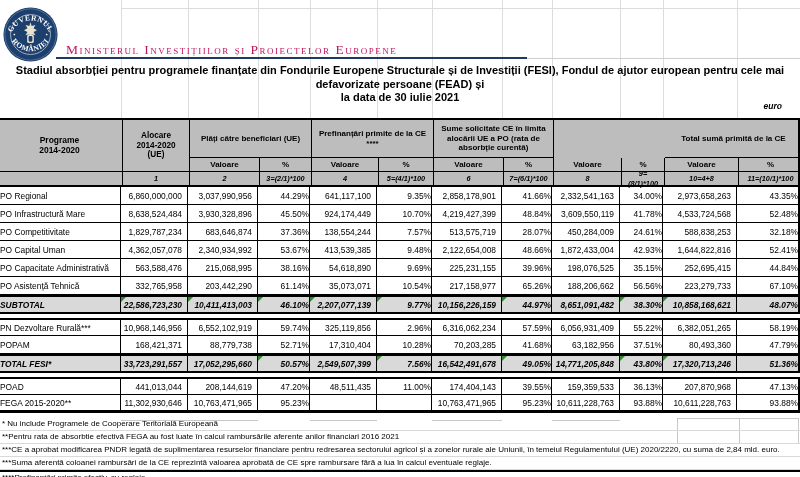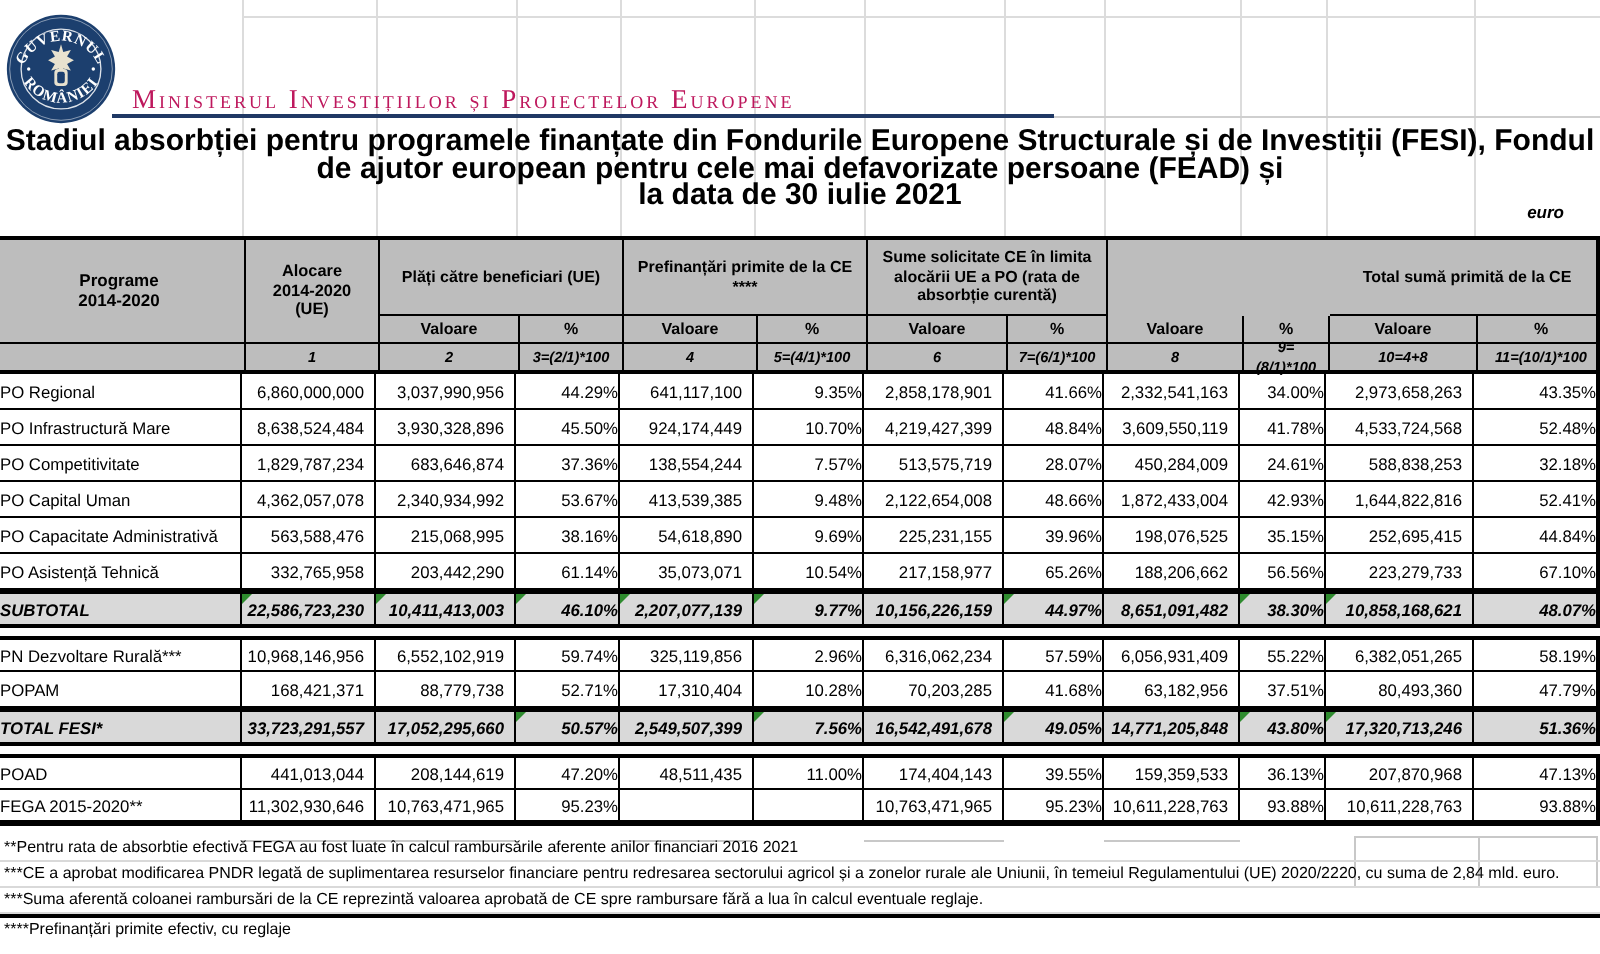--- a/index.html
+++ b/index.html
@@ -24,7 +24,7 @@
 
   
   .title{position:absolute;left:0;top:64px;width:800px;text-align:center;z-index:1;
-    font-size:15px;font-weight:bold;line-height:13.5px;}
+    font-size:11px;font-weight:bold;line-height:13.5px;}
   .euro{position:absolute;left:742px;top:101px;width:40px;text-align:right;
     font-size:8.5px;font-weight:bold;font-style:italic;z-index:1;}
 

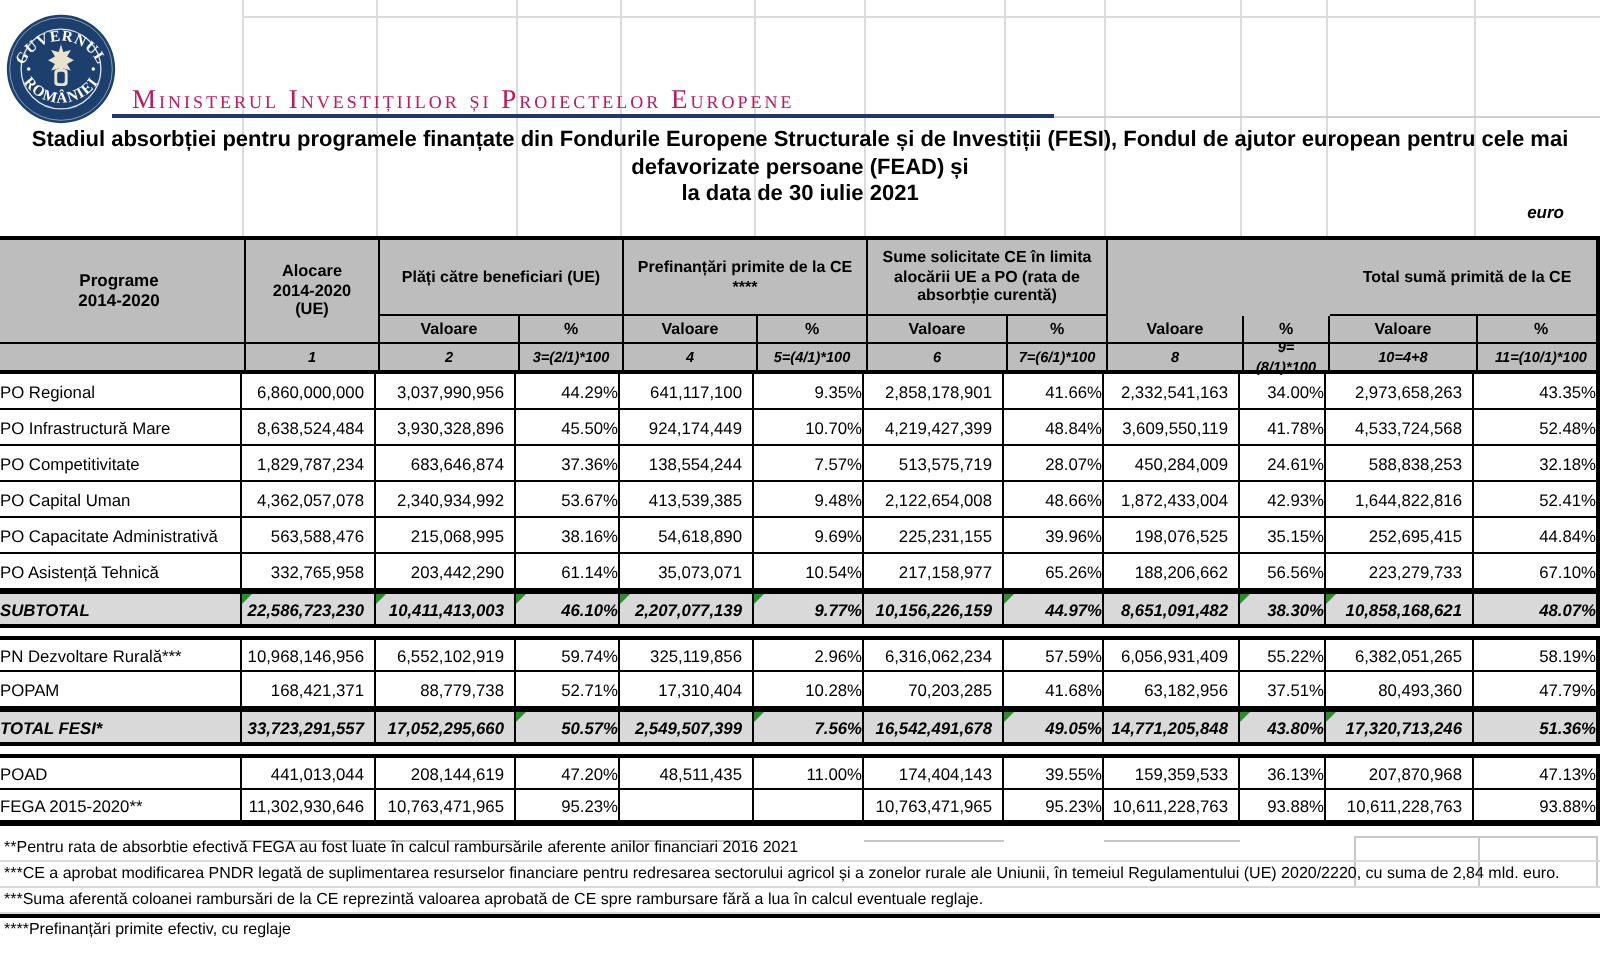--- a/index.html
+++ b/index.html
@@ -351,6 +351,7 @@
 </div>
 
 <div class="fnotes">
+    <div class="f-row">* Nu include Programele de Cooperare Teritorială Europeană</div>
     <div class="f-row">**Pentru rata de absorbtie efectivă FEGA au fost luate în calcul rambursările aferente anilor financiari 2016 2021</div>
     <div class="f-row">***CE a aprobat modificarea PNDR legată de suplimentarea resurselor financiare pentru redresarea sectorului agricol și a zonelor rurale ale Uniunii, în temeiul Regulamentului (UE) 2020/2220, cu suma de 2,84 mld. euro.</div>
     <div class="f-row">***Suma aferentă coloanei rambursări de la CE reprezintă valoarea aprobată de CE spre rambursare fără a lua în calcul eventuale reglaje.</div>

